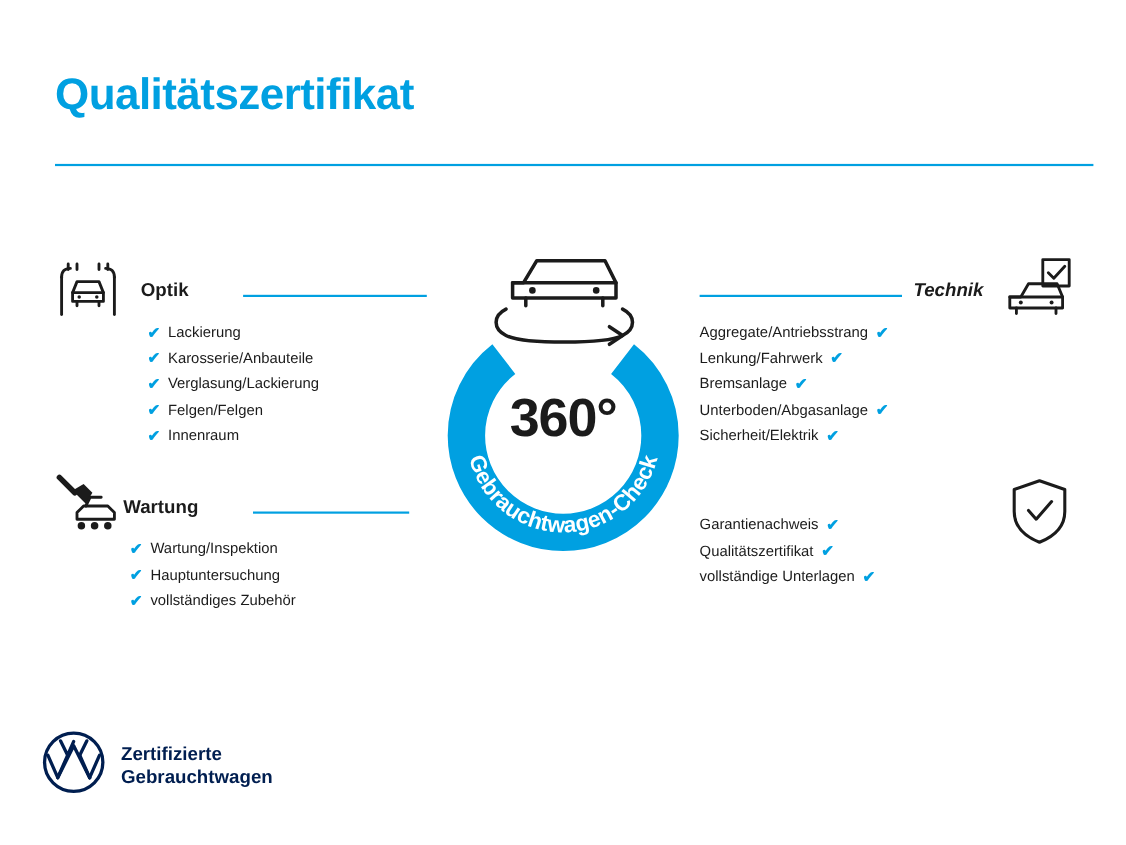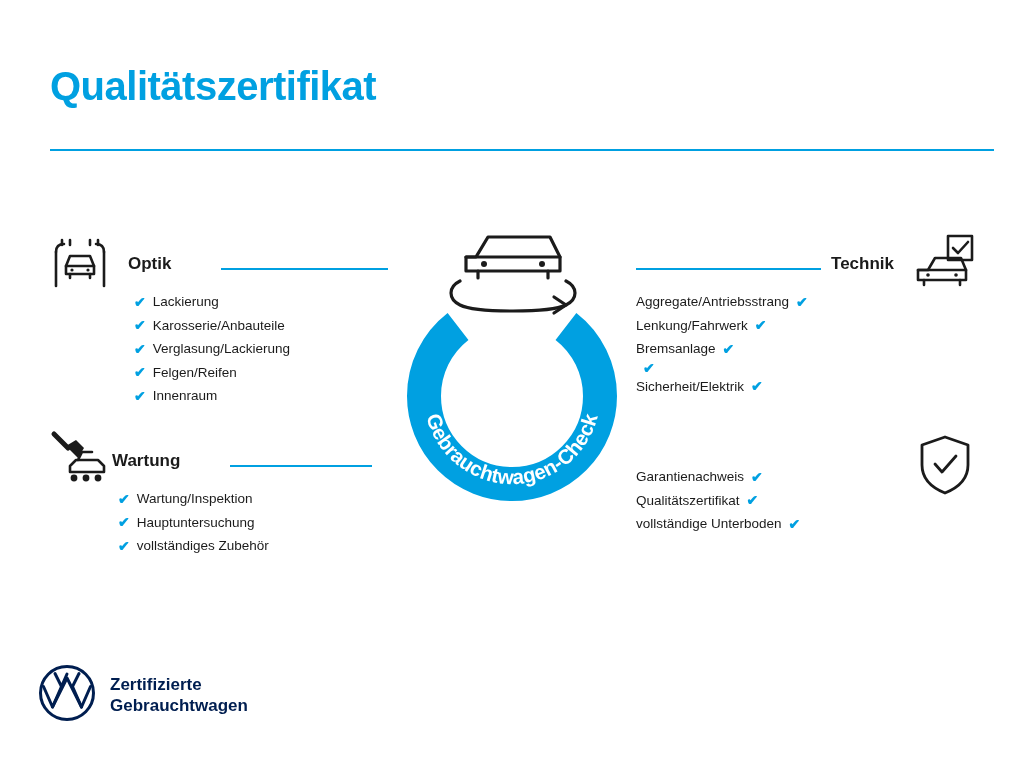--- a/index.html
+++ b/index.html
@@ -64,7 +64,7 @@
   }
 
   .left .section-head { justify-content: flex-start; gap: 40px; }
-  .right .section-head { justify-content: flex-end; }
+  .right .section-head { justify-content: flex-end; font-style: italic; }
   .left .section-rule { margin-left: 10px; flex: 1; }
   .right .section-rule { margin-right: 10px; flex: 1; }
 

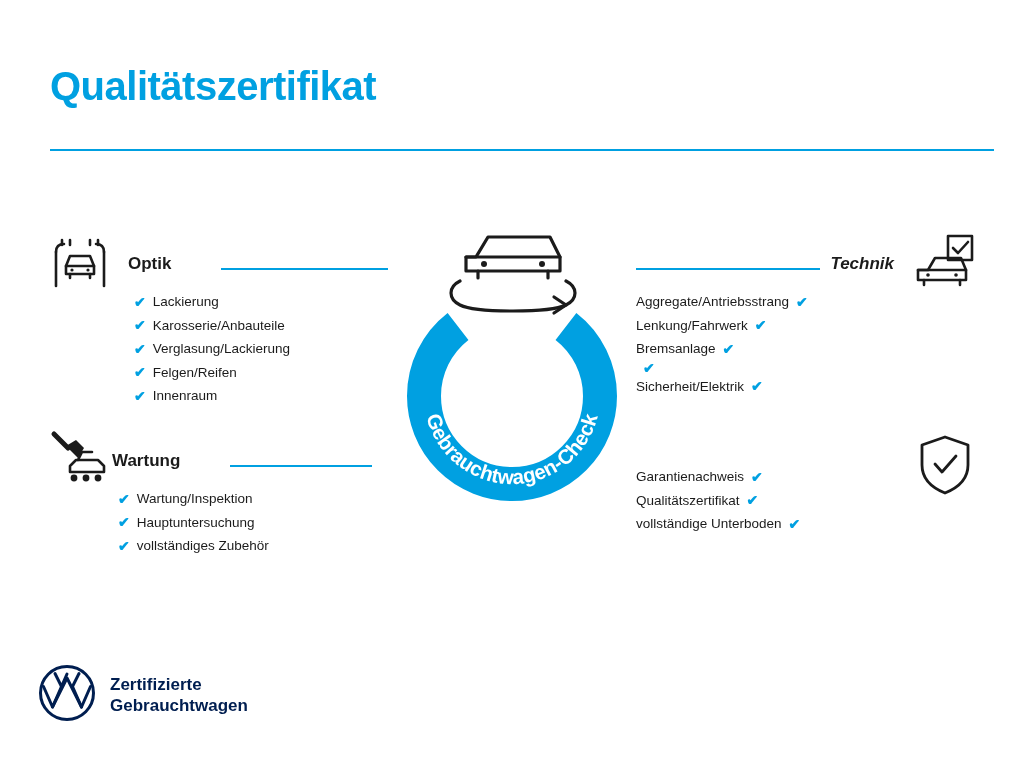--- a/index.html
+++ b/index.html
@@ -188,7 +188,7 @@
         </li>
       <li>
           <span class="check">✔</span>
-          <span>Felgen/Reifen</span>
+          <span>Felgen/Felgen</span>
         </li>
       <li>
           <span class="check">✔</span>

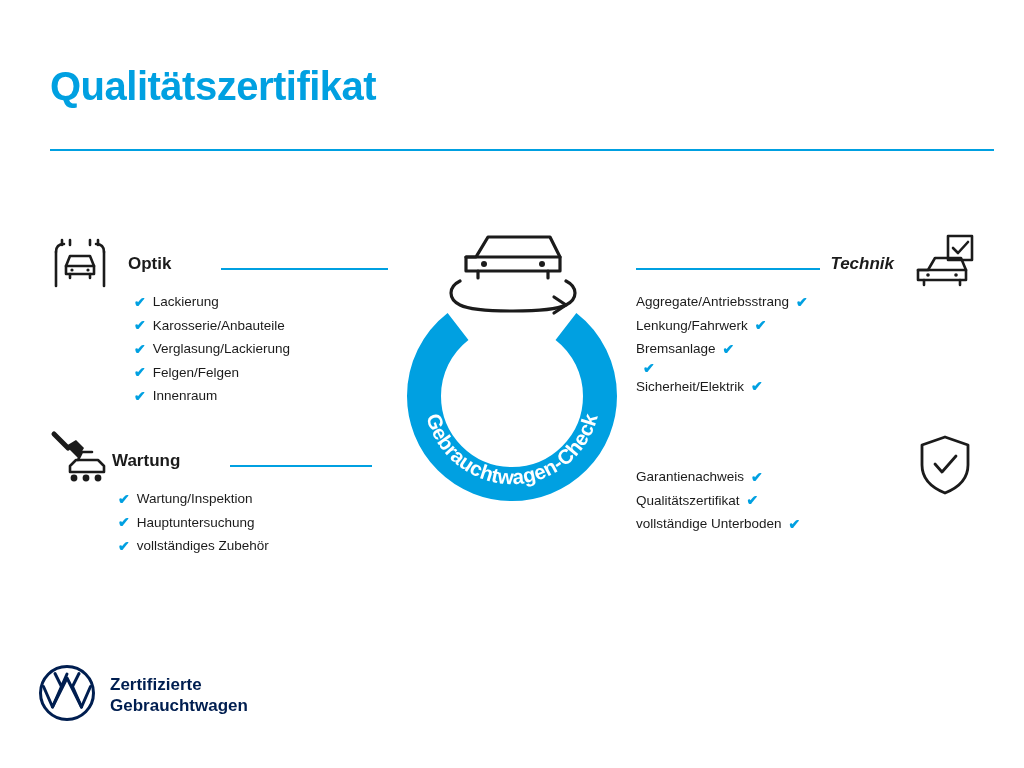--- a/index.html
+++ b/index.html
@@ -316,6 +316,7 @@
         <textPath href="#arcpath" startOffset="50%" text-anchor="middle" id="arcText">Gebrauchtwagen-Check</textPath>
       </text>
     </svg>
+    <div class="badge-number">360°</div>
   </div>
 
   <div class="footer">

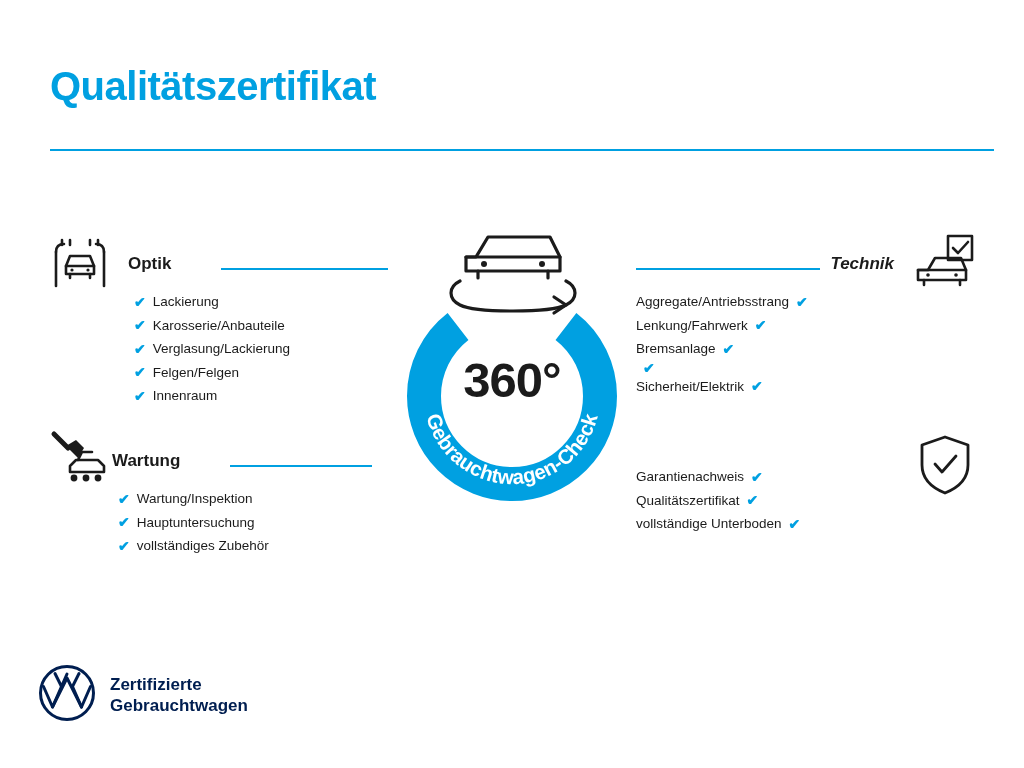--- a/index.html
+++ b/index.html
@@ -261,6 +261,7 @@
           <span class="check">✔</span>
         </li>
       <li>
+          <span>Unterboden/Abgasanlage</span>
           <span class="check">✔</span>
         </li>
       <li>

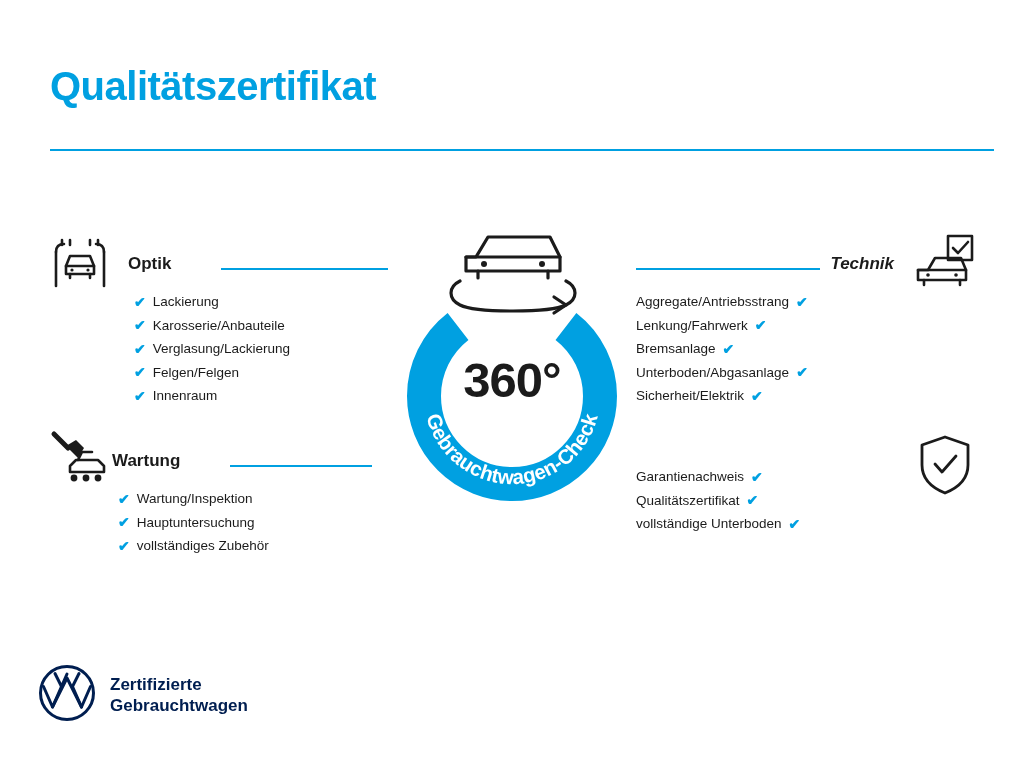--- a/index.html
+++ b/index.html
@@ -289,7 +289,7 @@
           <span class="check">✔</span>
         </li>
       <li>
-          <span>vollständige Unterboden</span>
+          <span>vollständige Unterlagen</span>
           <span class="check">✔</span>
         </li>
     </ul>

